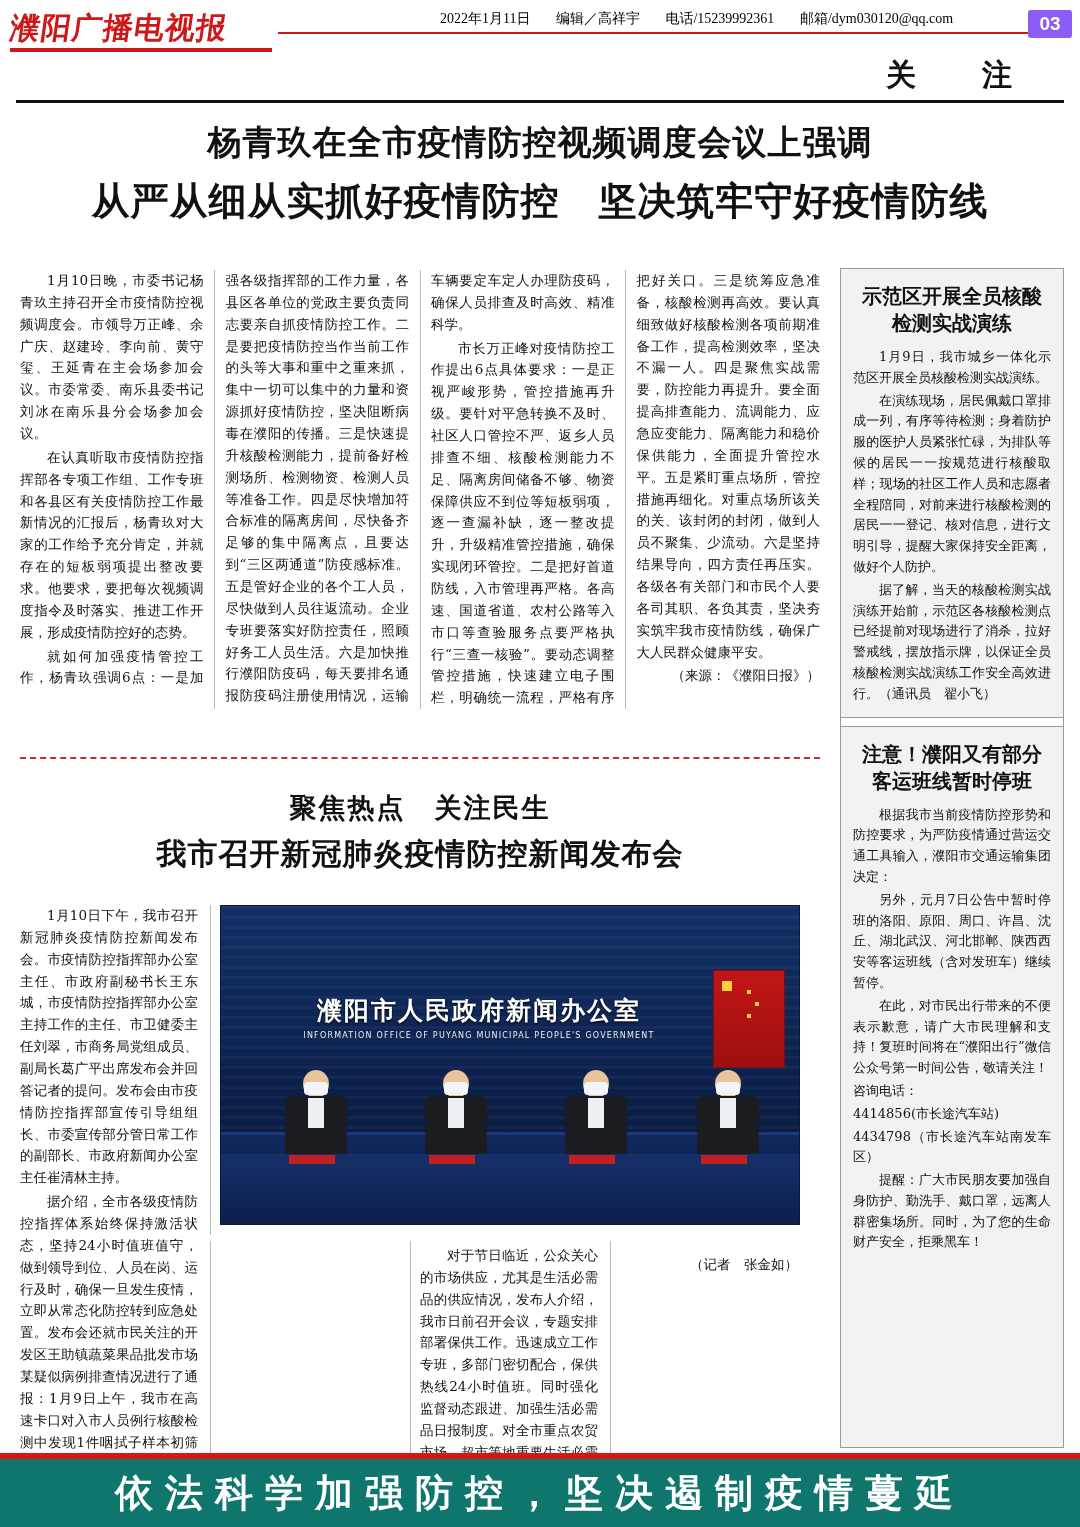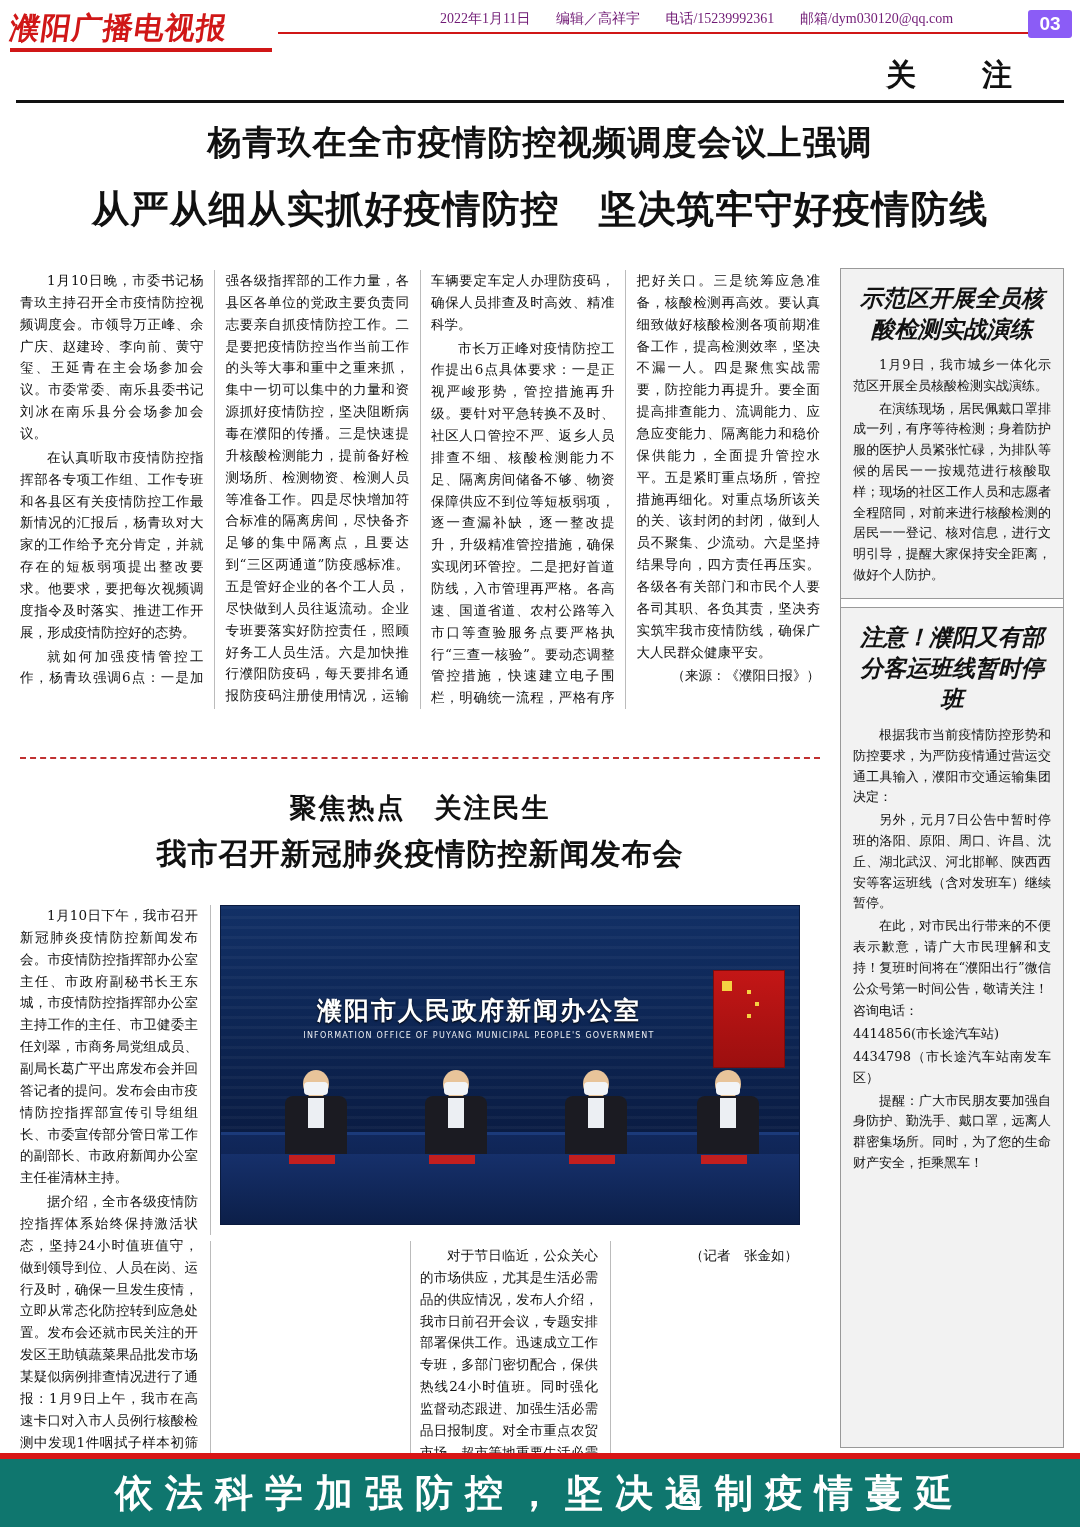--- a/index.html
+++ b/index.html
@@ -35,7 +35,7 @@
   }
   .masthead-info {
     position:absolute; left:440px; top:10px; width:570px;
-    font-size:14px; color:#701a75; text-align:left; white-space:nowrap;
+    font-size:14px; color:#000000; text-align:left; white-space:nowrap;
   }
   .masthead-info span { margin-right:22px; }
   .page-number {

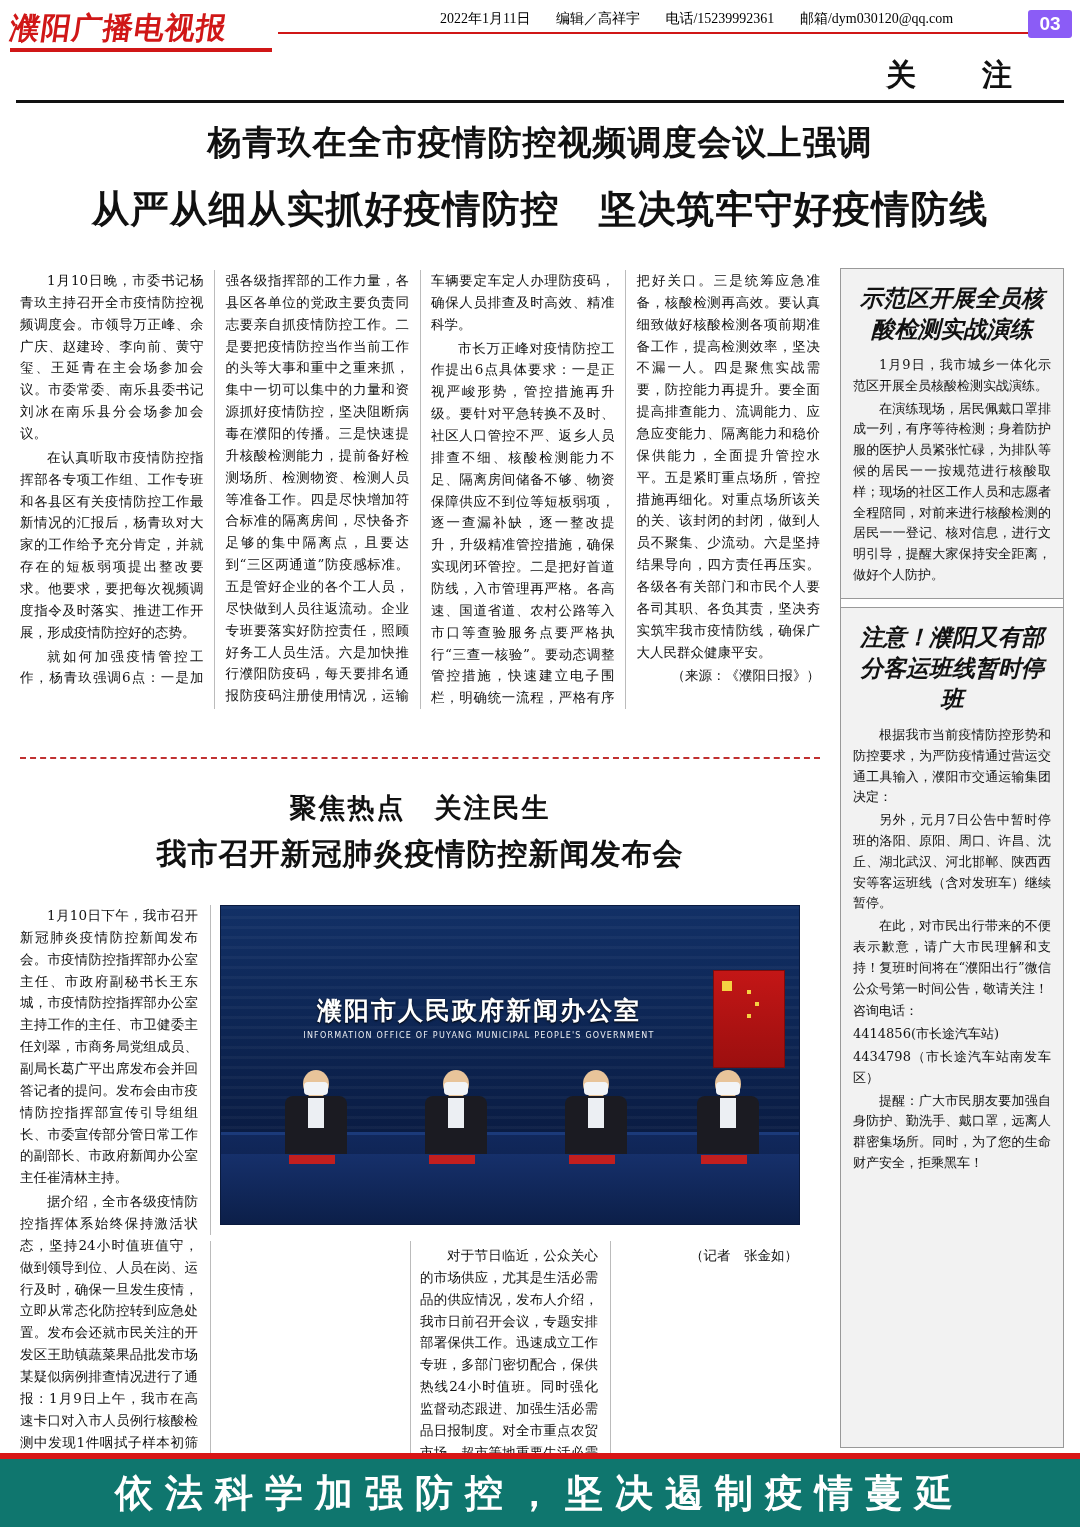--- a/index.html
+++ b/index.html
@@ -64,7 +64,7 @@
   }
   .headline-main {
     font-family:"DejaVu Sans", sans-serif;
-    font-size:38px; font-weight:bold; color:#111; margin-top:18px; letter-spacing:1px;
+    font-size:38px; font-weight:bold; color:#111; margin-top:10px; letter-spacing:1px;
   }
 
   .news1 { position:absolute; left:20px; top:270px; width:800px; }

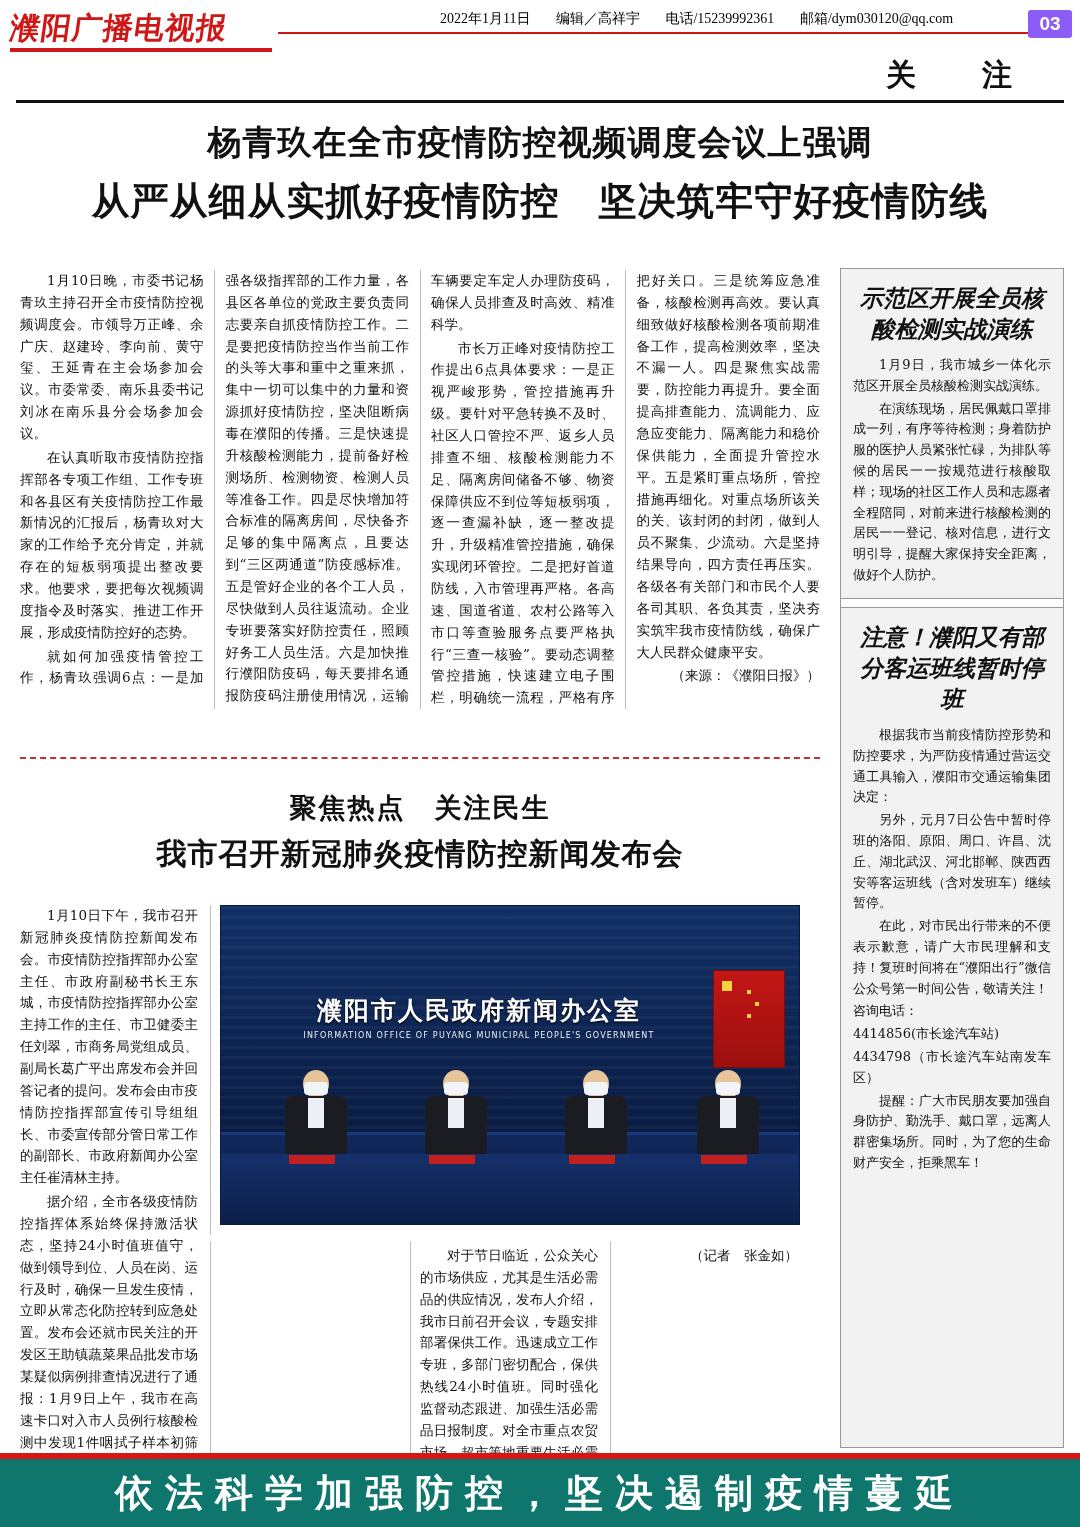--- a/index.html
+++ b/index.html
@@ -172,8 +172,8 @@
   }
   .side-box { padding:10px 12px; box-sizing:border-box; }
   .side-title {
-    font-family:"DejaVu Sans", sans-serif; font-weight:bold; font-size:23px;
-    line-height:1.35; text-align:center; margin:4px 0 10px 0;font-style:italic;
+    font-family:"DejaVu Sans", sans-serif; font-weight:bold; font-size:20px;
+    line-height:1.35; text-align:center; margin:4px 0 10px 0;
   }
   .side-box p { font-size:13px; line-height:1.6; text-align:justify; text-indent:2em; margin:0 0 2px 0; font-family:"DejaVu Serif", serif; }
   .side-sep-thick { height:8px; background:#ffffff; border-top:1px solid #999; border-bottom:1px solid #999; }

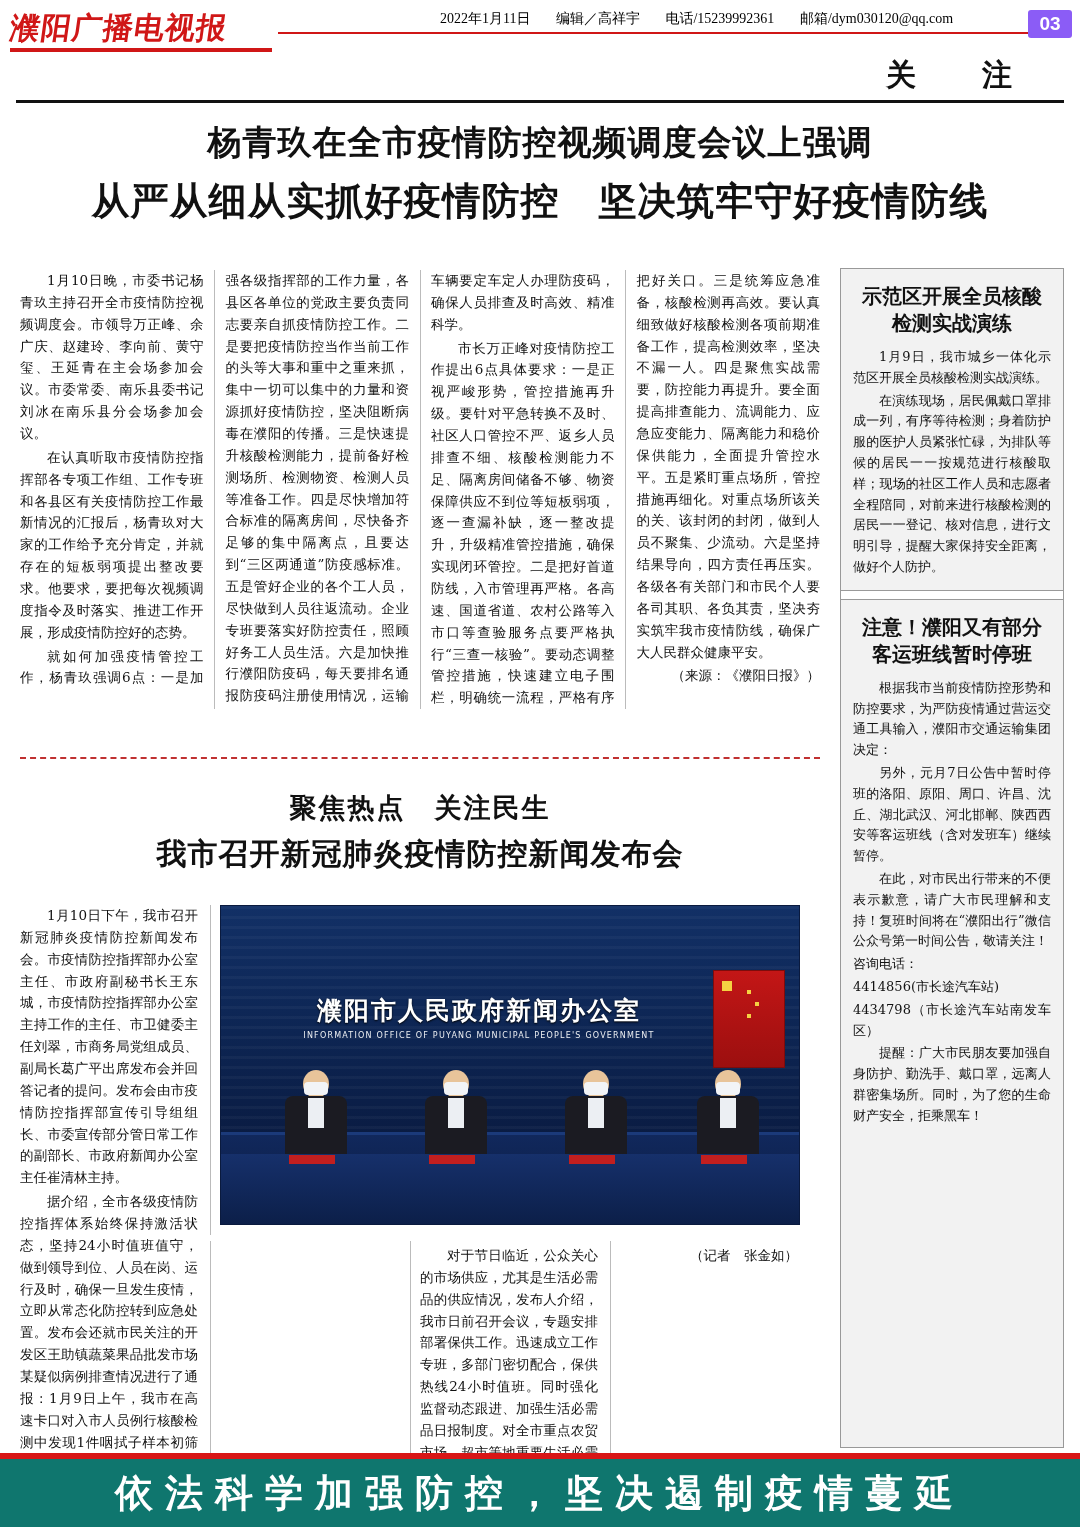--- a/index.html
+++ b/index.html
@@ -297,6 +297,7 @@
       <div class="side-title">示范区开展全员核酸检测实战演练</div>
       <p>1月9日，我市城乡一体化示范区开展全员核酸检测实战演练。</p>
       <p>在演练现场，居民佩戴口罩排成一列，有序等待检测；身着防护服的医护人员紧张忙碌，为排队等候的居民一一按规范进行核酸取样；现场的社区工作人员和志愿者全程陪同，对前来进行核酸检测的居民一一登记、核对信息，进行文明引导，提醒大家保持安全距离，做好个人防护。</p>
+      <p>据了解，当天的核酸检测实战演练开始前，示范区各核酸检测点已经提前对现场进行了消杀，拉好警戒线，摆放指示牌，以保证全员核酸检测实战演练工作安全高效进行。（通讯员　翟小飞）</p>
     </div>
     <div class="side-sep-thick"></div>
     <div class="side-box">

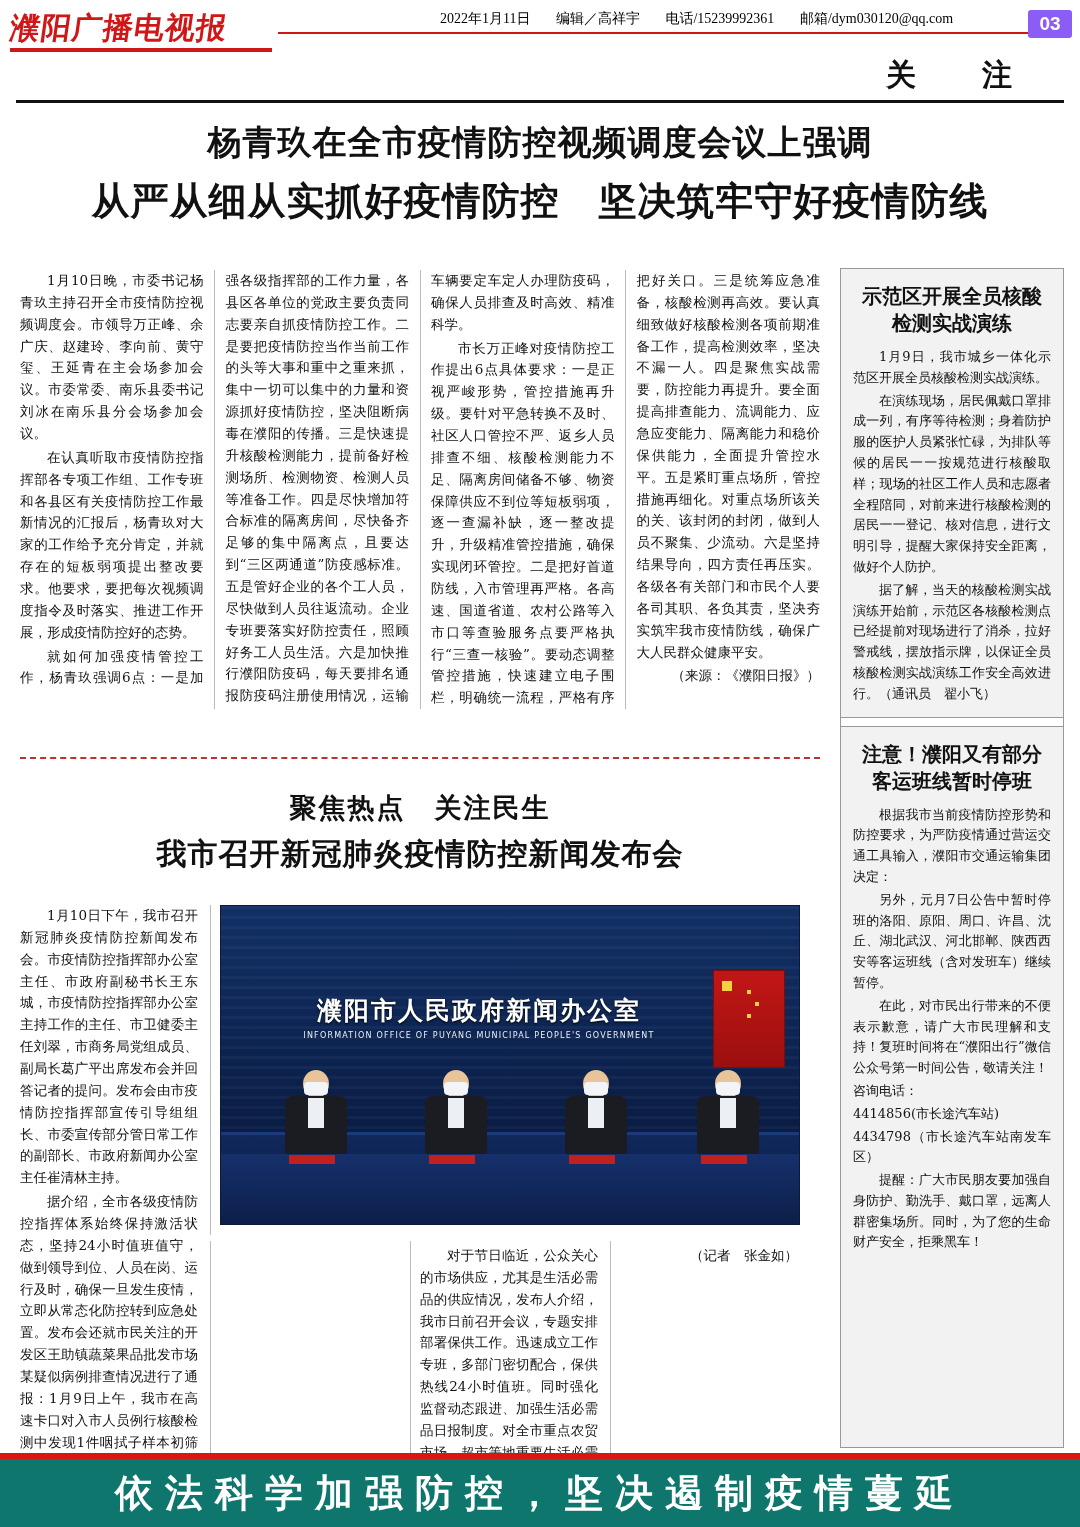--- a/index.html
+++ b/index.html
@@ -99,7 +99,7 @@
   .n2c1 { left:0; }
   .n2c2 { left:200px; top:340px; height:220px; }
   .n2c3 { left:400px; top:340px; height:220px; }
-  .n2c4 { left:600px; top:340px; height:220px; }
+  .n2c4 { left:600px; top:349px; height:220px; }
   .n2sep { position:absolute; background:#bbb; width:1px; }
 
   

